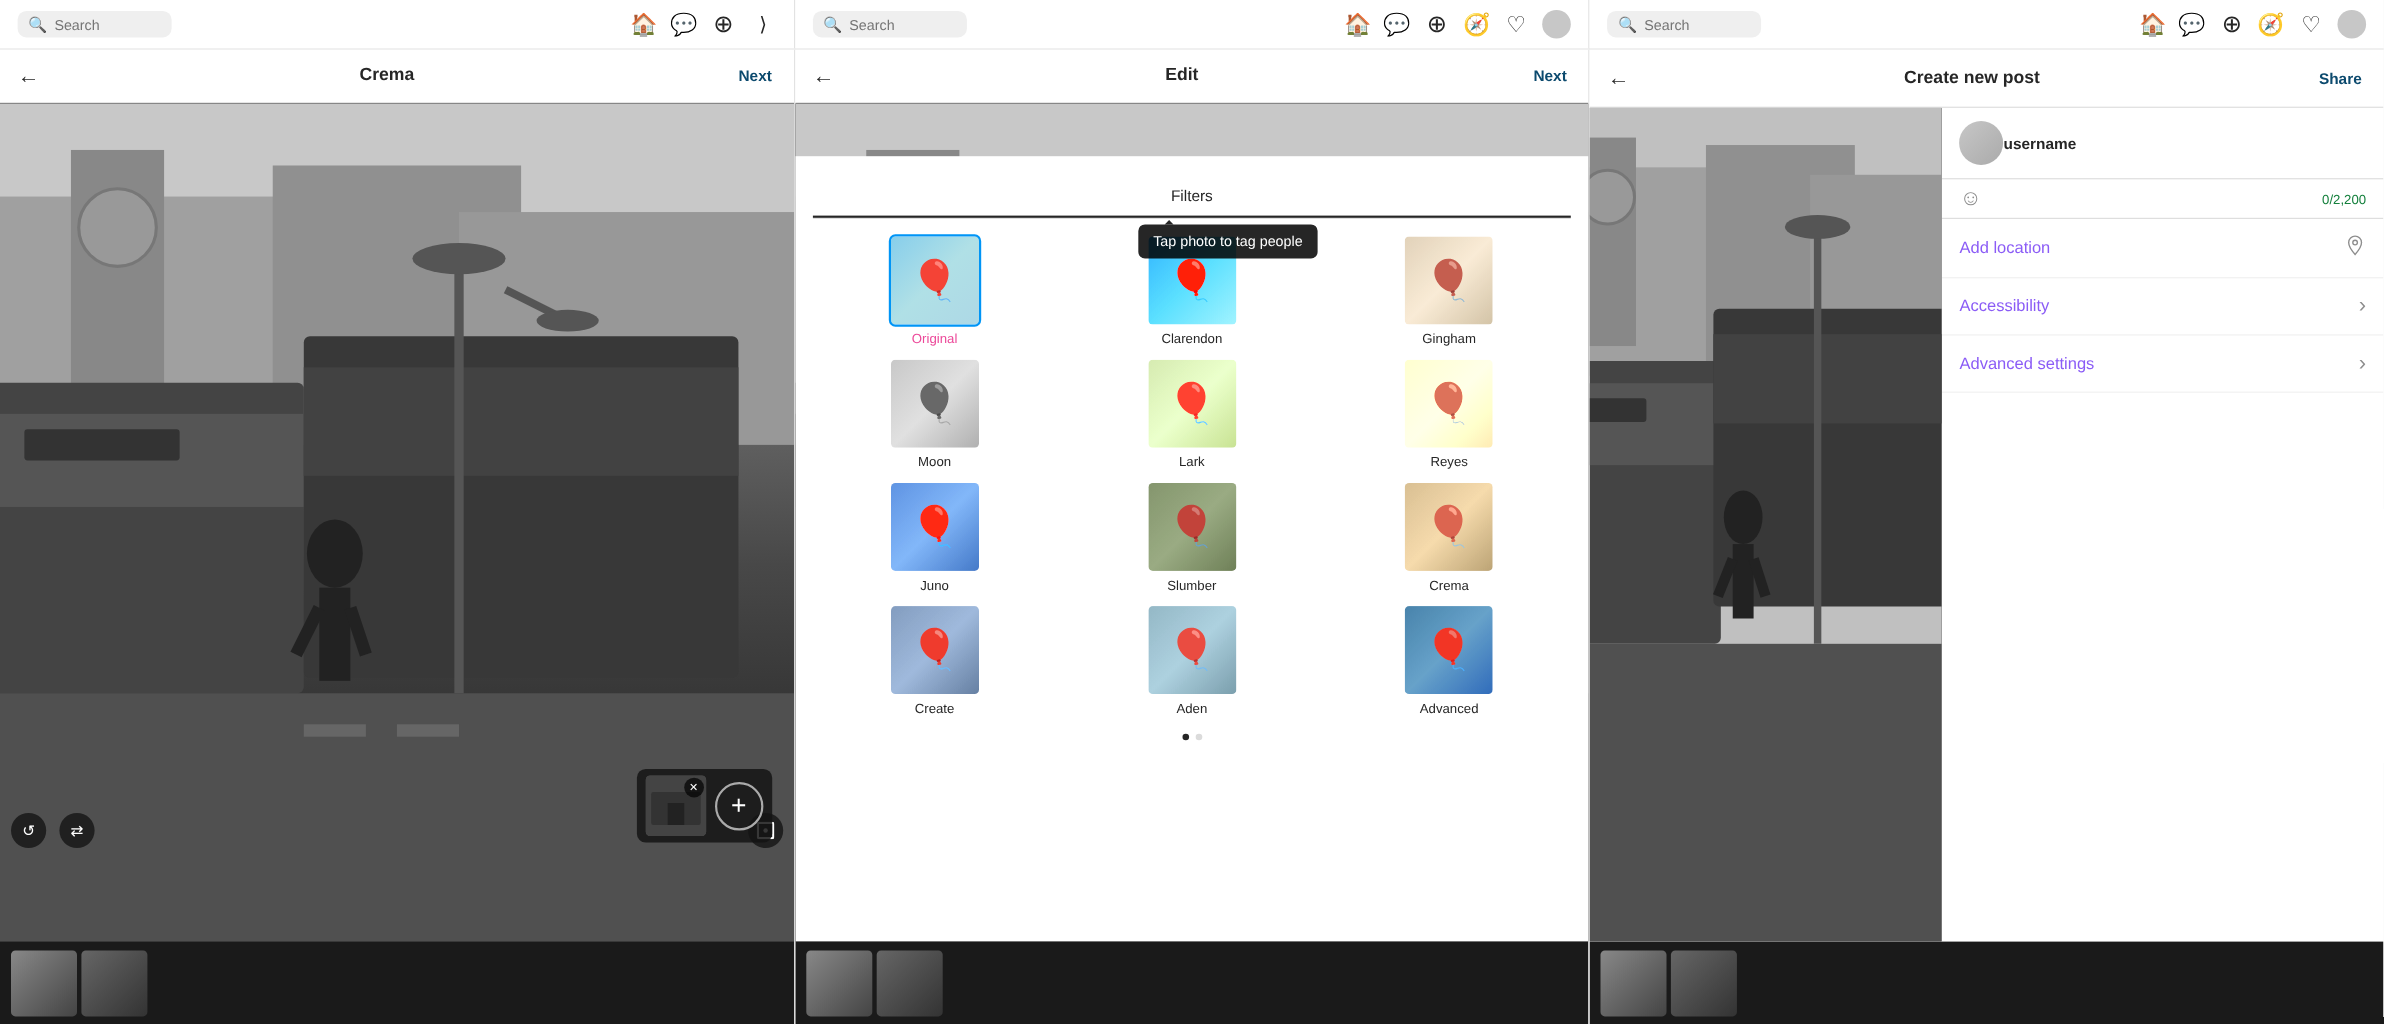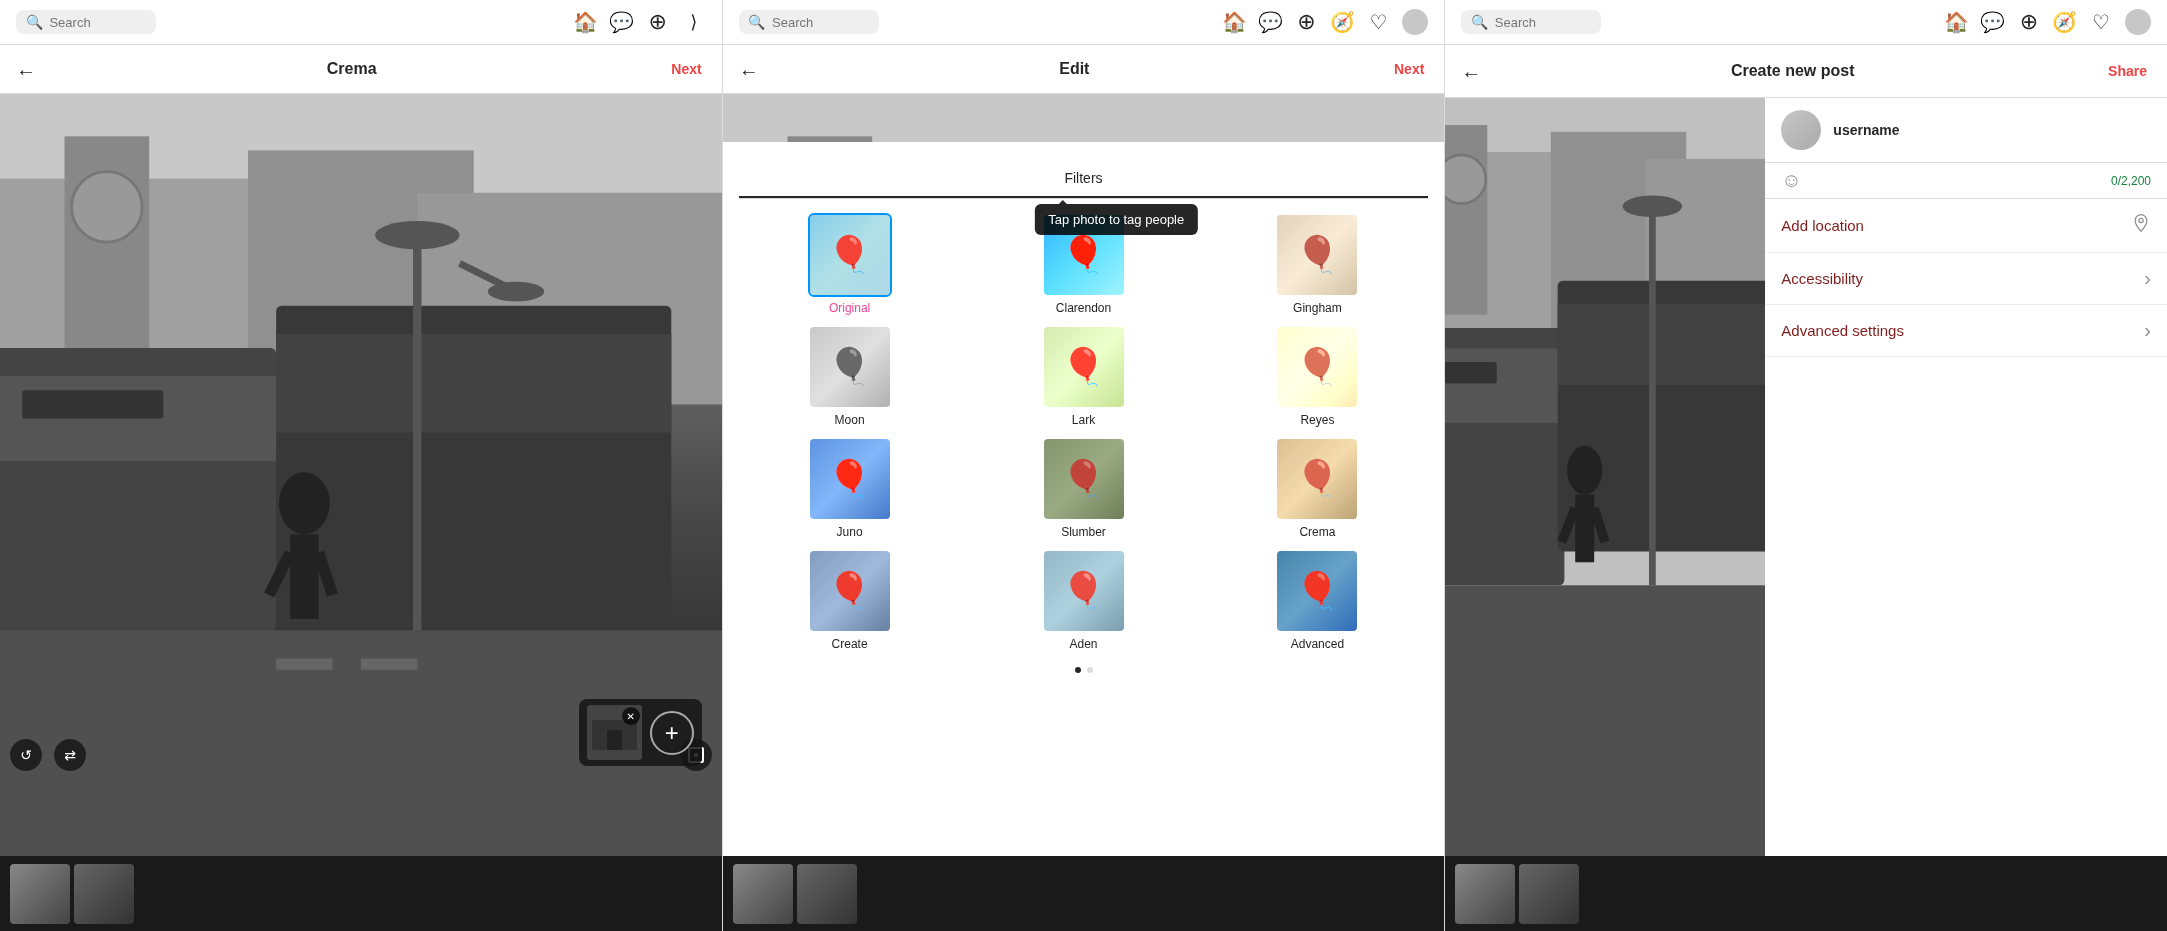--- a/index.html
+++ b/index.html
@@ -87,7 +87,7 @@
     .panel-btn {
       font-size: 14px;
       font-weight: 600;
-      color: #ef4444;
+      color: #0c4a6e;
       cursor: pointer;
       background: none;
       border: none;

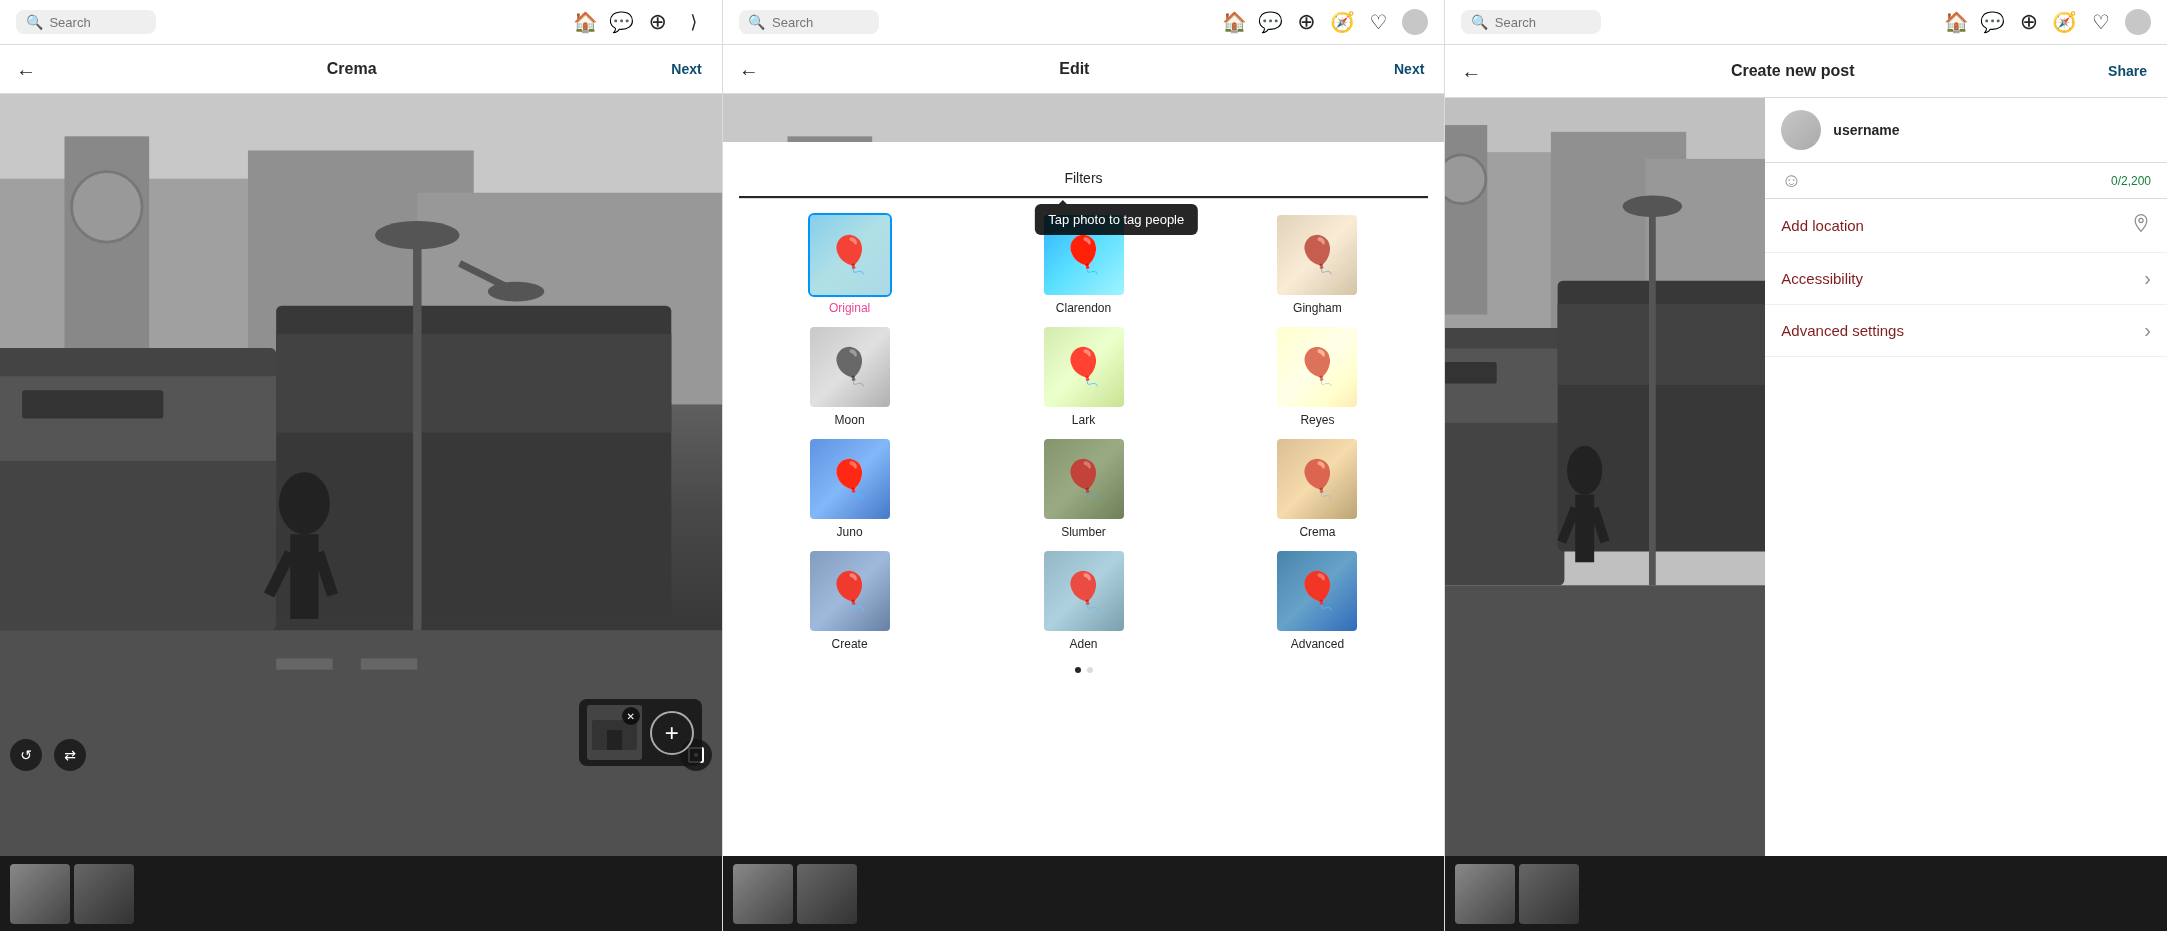--- a/index.html
+++ b/index.html
@@ -308,7 +308,6 @@
       display: flex;
       align-items: center;
       padding: 12px 16px;
-      gap: 12px;
     }
     .post-avatar {
       width: 40px;

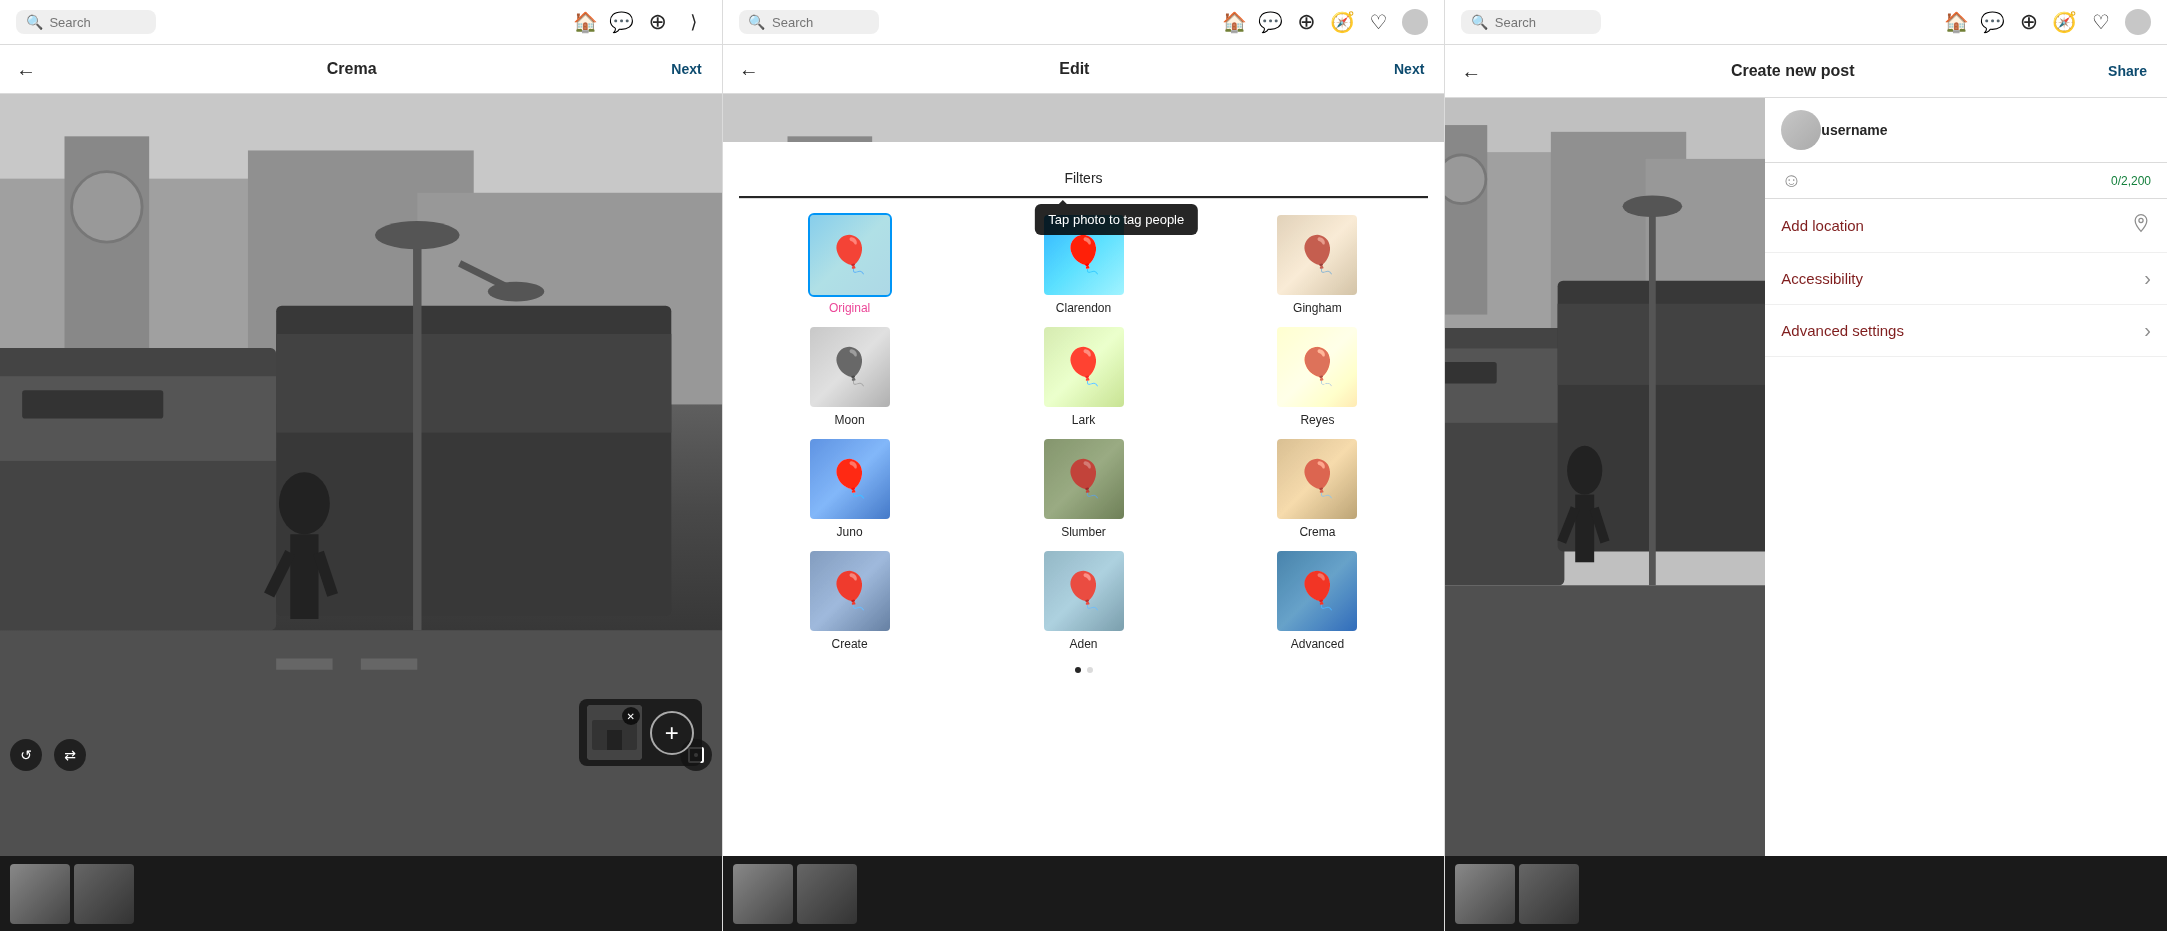--- a/index.html
+++ b/index.html
@@ -363,7 +363,7 @@
     }
     .post-option-label {
       font-size: 15px;
-      color: #7f1d1d;
+      color: #8b5cf6;
     }
     .post-option-icon {
       color: #8e8e8e;

